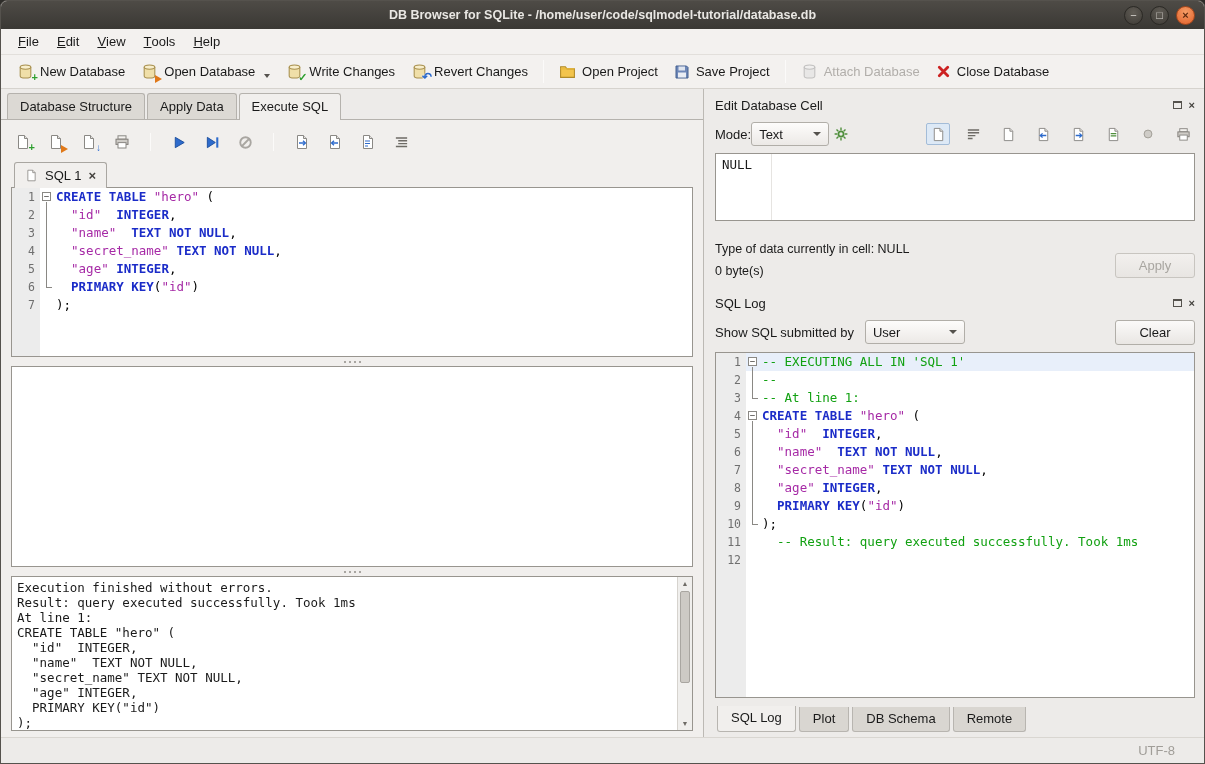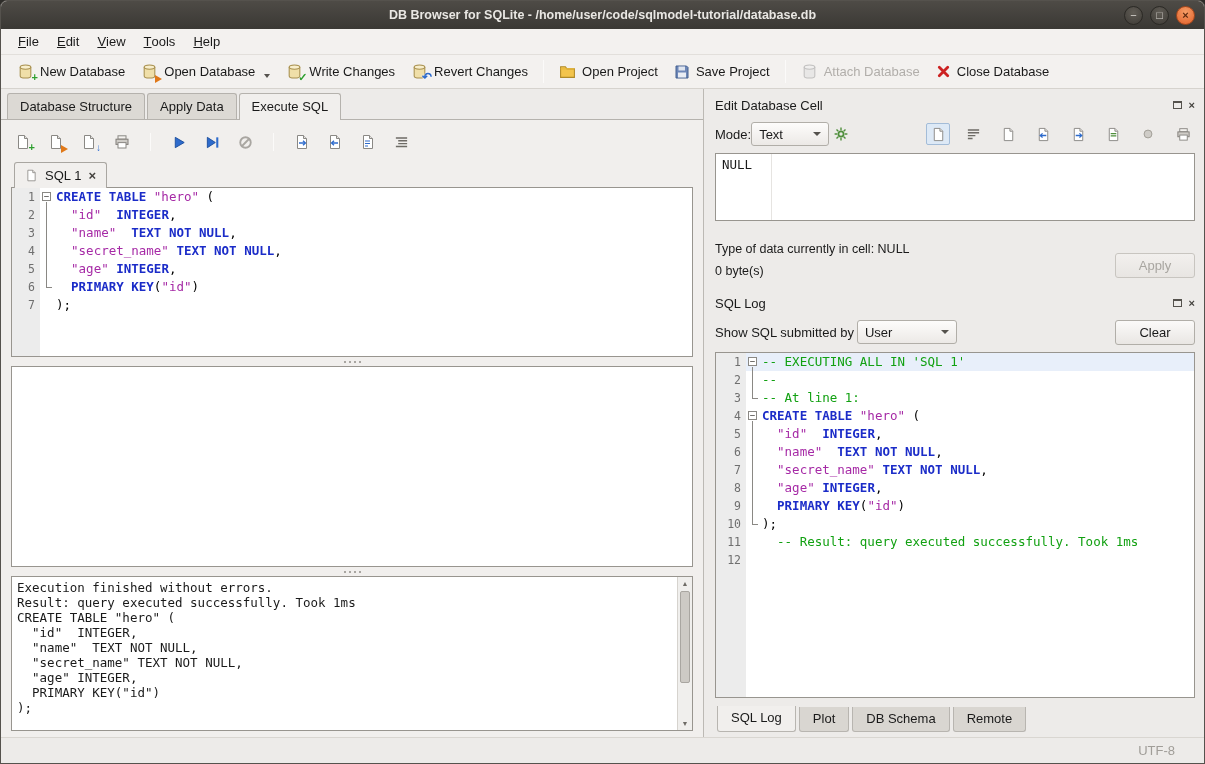--- a/index.html
+++ b/index.html
@@ -95,7 +95,7 @@
 .apply-btn{width:80px;margin-left:auto;color:#a8a5a0;border-color:#c8c5c0;background:linear-gradient(#f2f0ee,#e8e5e2)}
 .clear-btn{width:80px;margin-left:auto}
 .sqllog-header{margin-top:14px}
-.log-controls{flex:none;height:32px;display:flex;align-items:center;gap:3px;margin-top:2px}
+.log-controls{flex:none;height:32px;display:flex;align-items:center;gap:11px;margin-top:2px}
 .dock-tabs{flex:none;display:flex;gap:3px;padding:7px 0 5px 2px}
 .dock-tab{padding:4px 13px 5px;background:#d9d6d1;border:1px solid #b8b5b0;border-top:none;border-radius:0 0 3px 3px;white-space:nowrap}
 .dock-tab.active{background:#f1efed;margin-top:-1px;position:relative;z-index:2}

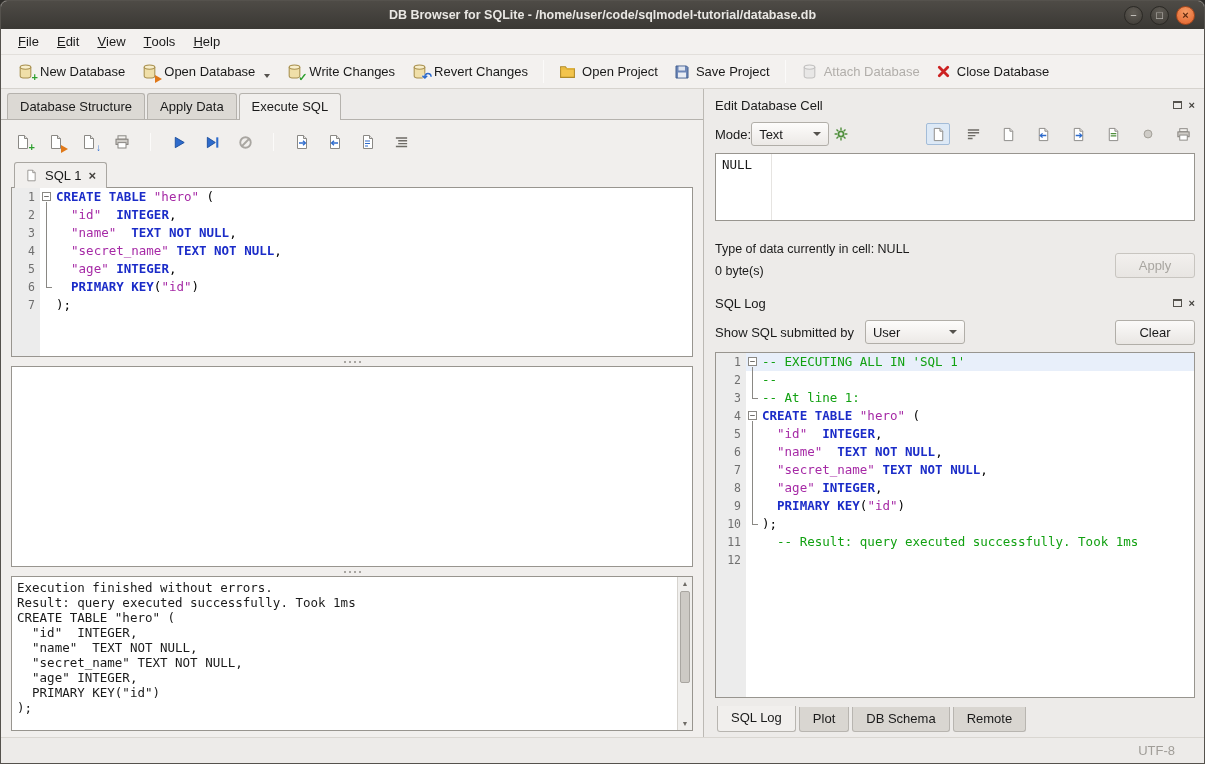--- a/index.html
+++ b/index.html
@@ -358,6 +358,7 @@
           <div class="message-text">
               <div class="msg-line">Execution finished without errors.</div>
               <div class="msg-line">Result: query executed successfully. Took 1ms</div>
+              <div class="msg-line">At line 1:</div>
               <div class="msg-line">CREATE TABLE "hero" (</div>
               <div class="msg-line">  "id"  INTEGER,</div>
               <div class="msg-line">  "name"  TEXT NOT NULL,</div>

